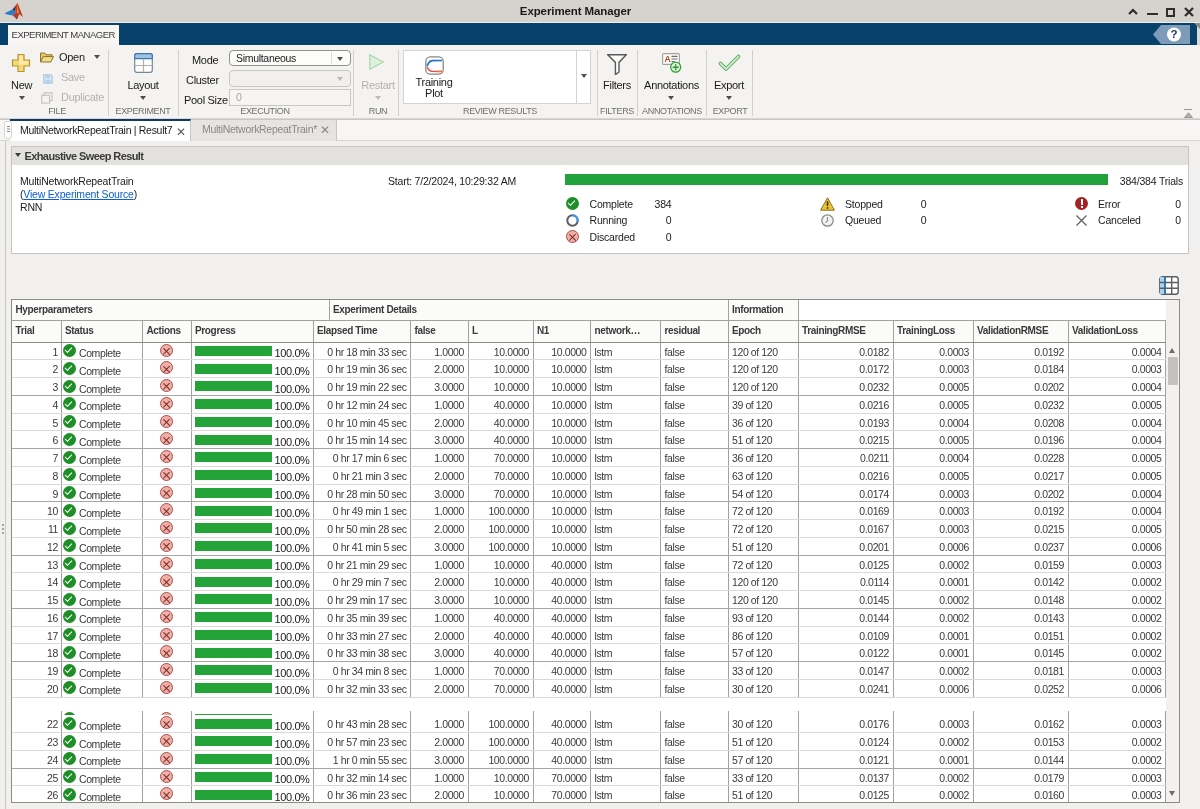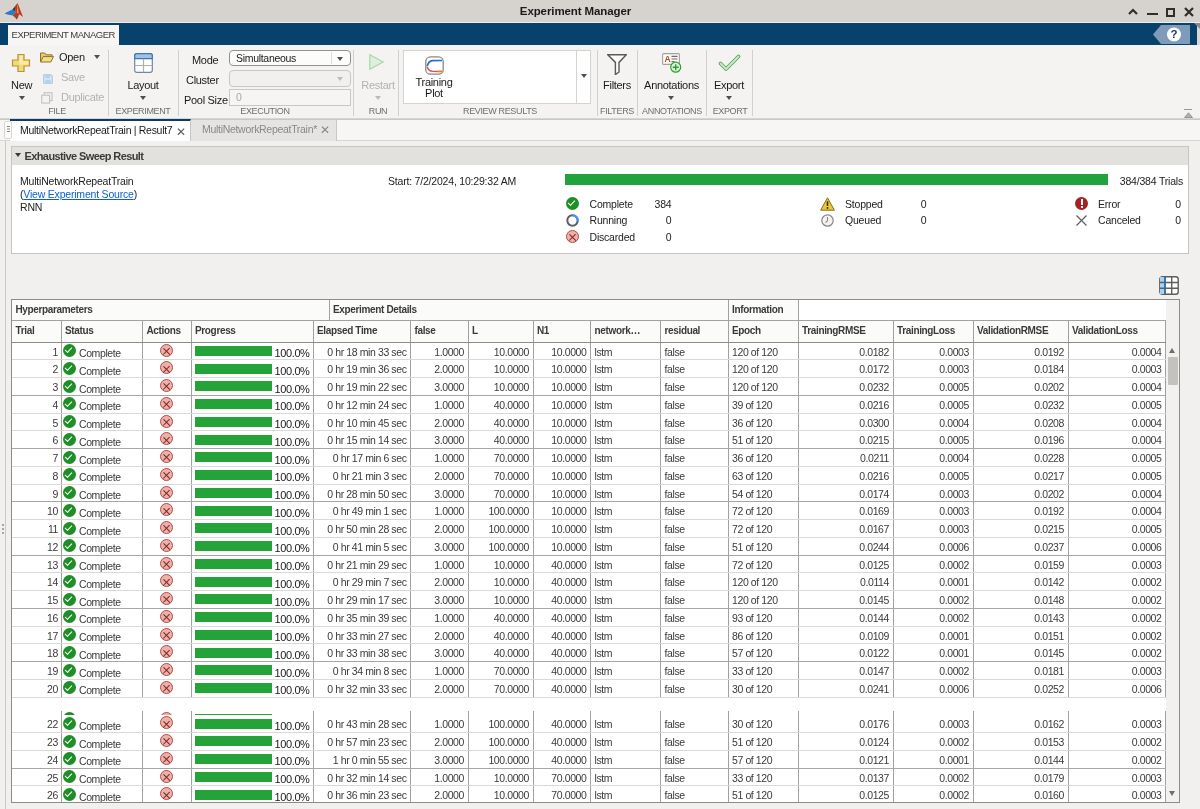--- a/index.html
+++ b/index.html
@@ -403,7 +403,7 @@
         <div class="c lft" style="width:70px">lstm</div>
         <div class="c lft" style="width:67.5px">false</div>
         <div class="c lft" style="width:70.0px">36 of 120</div>
-        <div class="c num" style="width:95.0px">0.0300</div>
+        <div class="c num" style="width:95.0px">0.0193</div>
         <div class="c num" style="width:80.0px">0.0004</div>
         <div class="c num" style="width:95.0px">0.0208</div>
         <div class="c num" style="width:97.5px">0.0004</div>

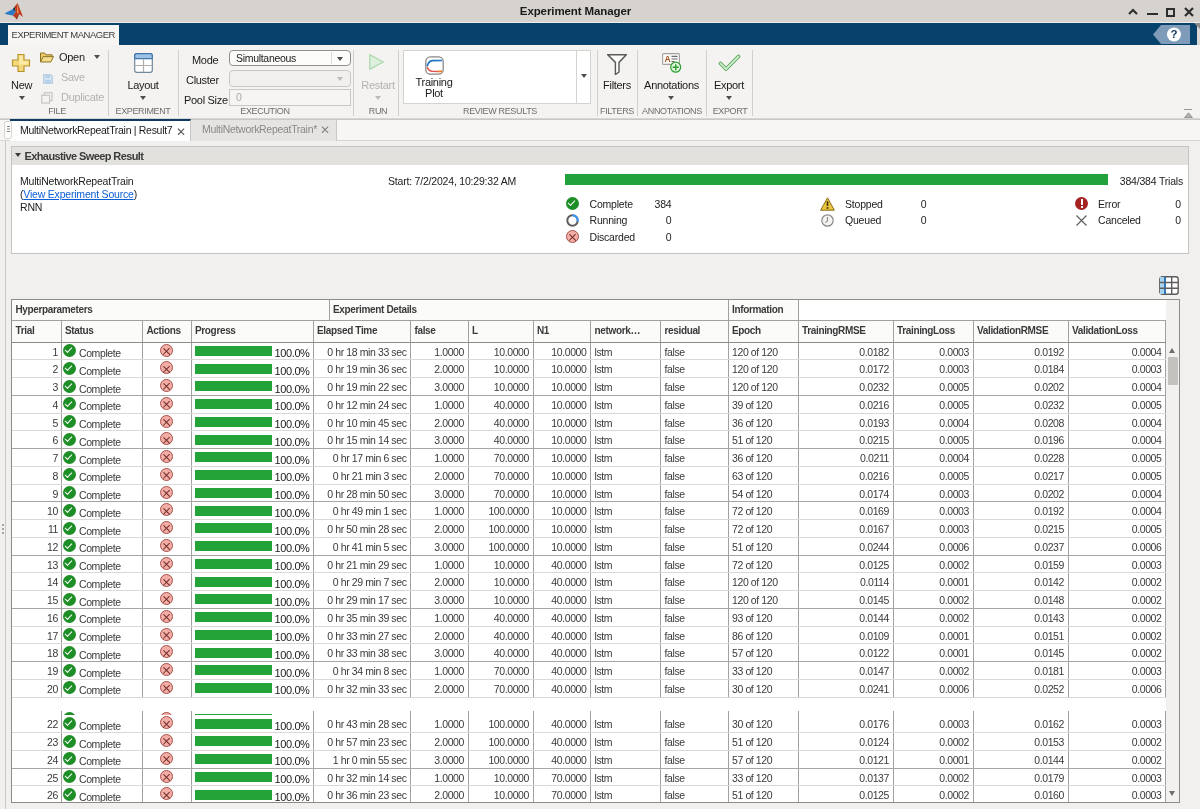--- a/index.html
+++ b/index.html
@@ -578,7 +578,7 @@
         <div class="c lft" style="width:70px">lstm</div>
         <div class="c lft" style="width:67.5px">false</div>
         <div class="c lft" style="width:70.0px">51 of 120</div>
-        <div class="c num" style="width:95.0px">0.0244</div>
+        <div class="c num" style="width:95.0px">0.0201</div>
         <div class="c num" style="width:80.0px">0.0006</div>
         <div class="c num" style="width:95.0px">0.0237</div>
         <div class="c num" style="width:97.5px">0.0006</div>

